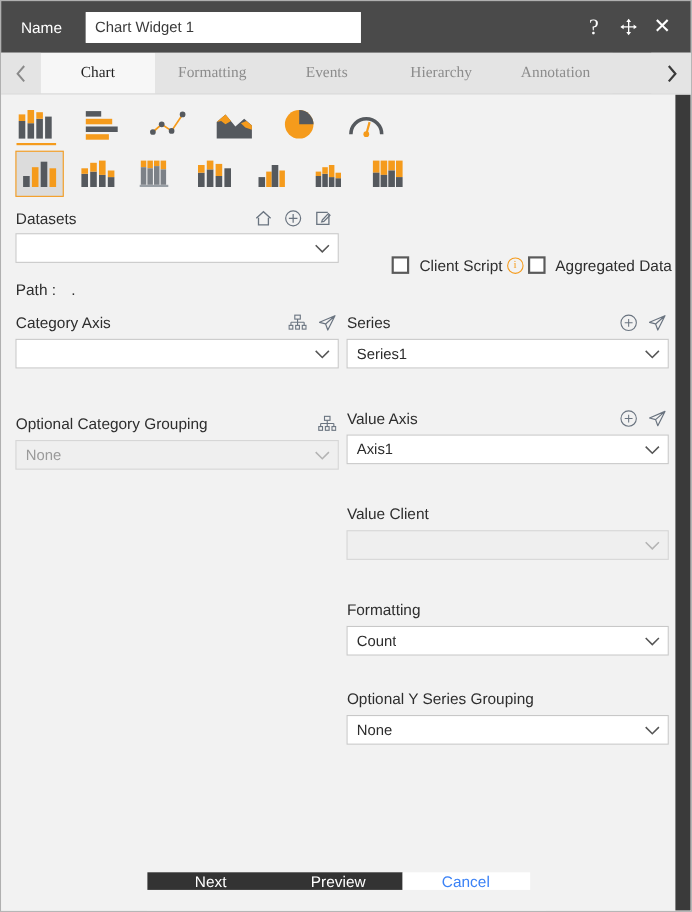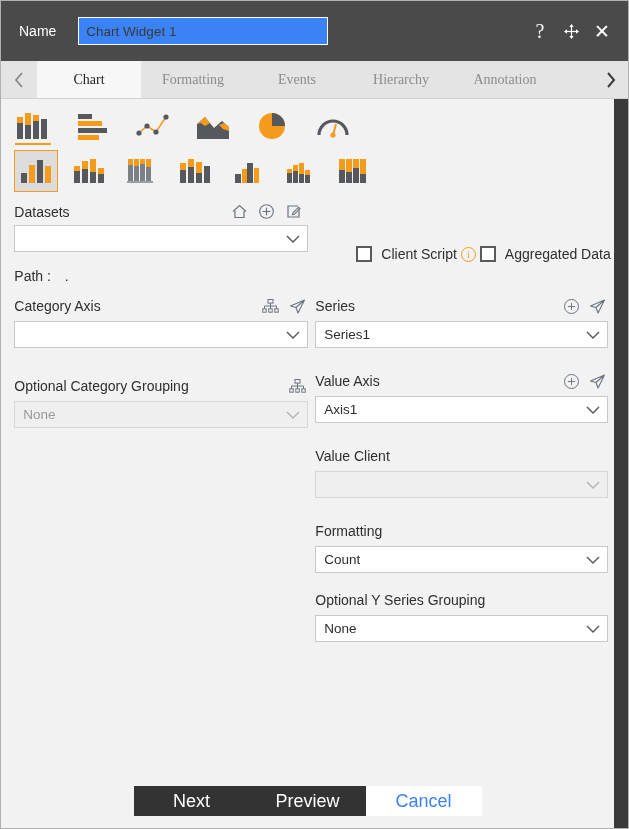--- a/index.html
+++ b/index.html
@@ -29,7 +29,7 @@
 
   
   .titlebar {
-    height: 60px;
+    height: 47px;
     background: #4a4a4a;
     display: flex;
     align-items: center;

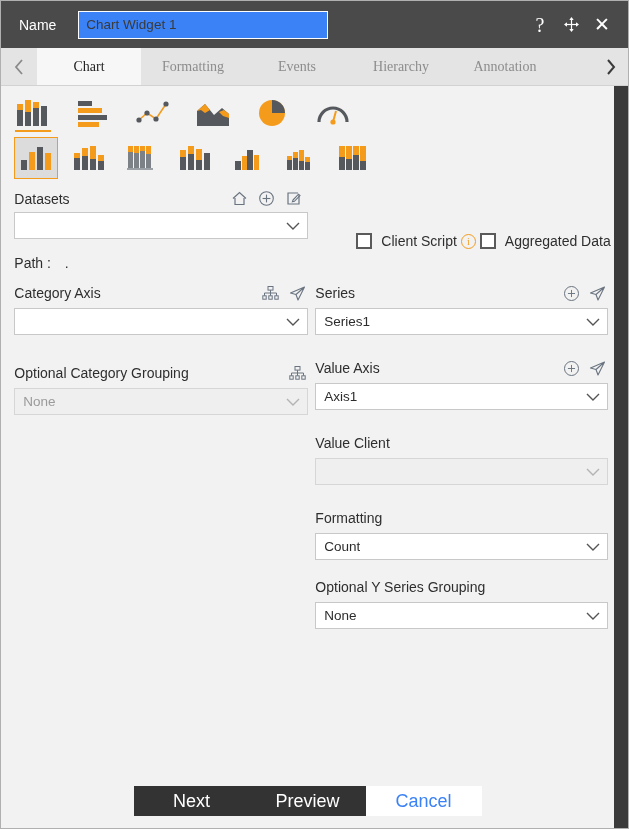--- a/index.html
+++ b/index.html
@@ -45,7 +45,7 @@
   .name-input {
     width: 250px;
     height: 28px;
-    background: #3b82f6;
+    background: #ffffff;
     border: 1px solid #ffffff;
     font-family: "Liberation Sans", sans-serif;
     font-size: 13.5px;

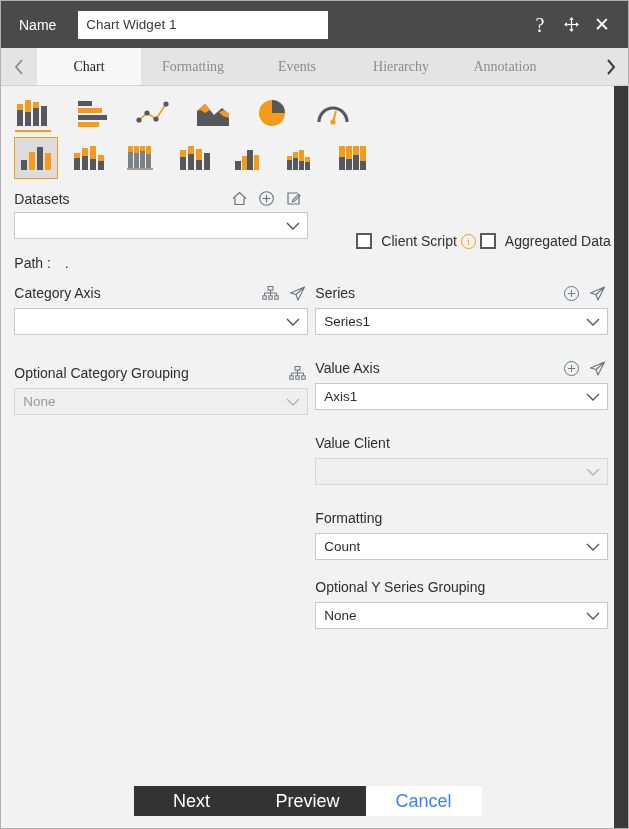--- a/index.html
+++ b/index.html
@@ -262,7 +262,7 @@
   .col-left { width: 308px; padding-left: 14px; }
   .col-right { width: 300px; padding-left: 7px; }
 
-  .field { margin-bottom: 4px; }
+  .field { margin-bottom: 16px; }
   .field-head {
     display: flex;
     align-items: center;

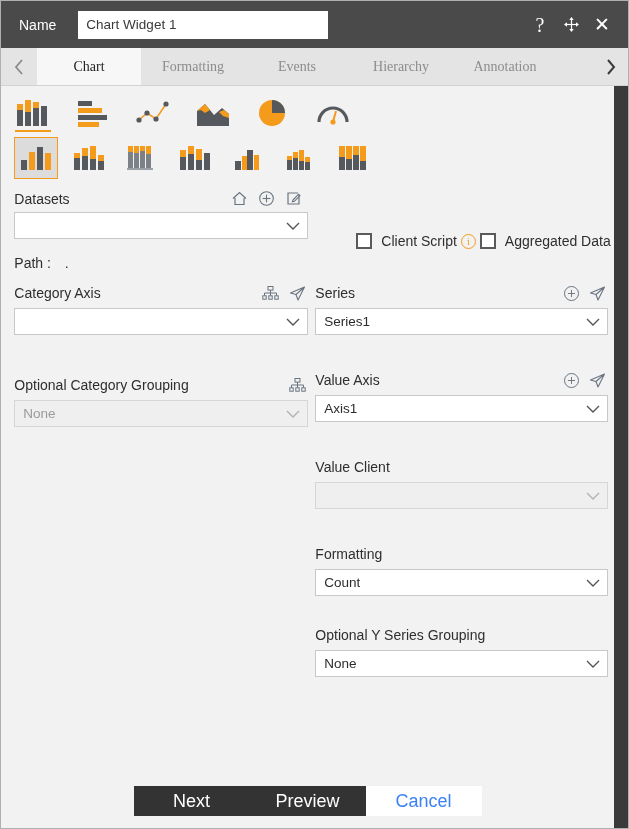--- a/index.html
+++ b/index.html
@@ -302,10 +302,10 @@
     padding-right: 14px;
   }
   .btn {
-    height: 30px;
+    height: 16px;
     min-width: 116px;
     display: flex; align-items: center; justify-content: center;
-    font-size: 18px;
+    font-size: 14px;
     cursor: pointer;
     border: none;
     font-family: "Liberation Sans", sans-serif;

